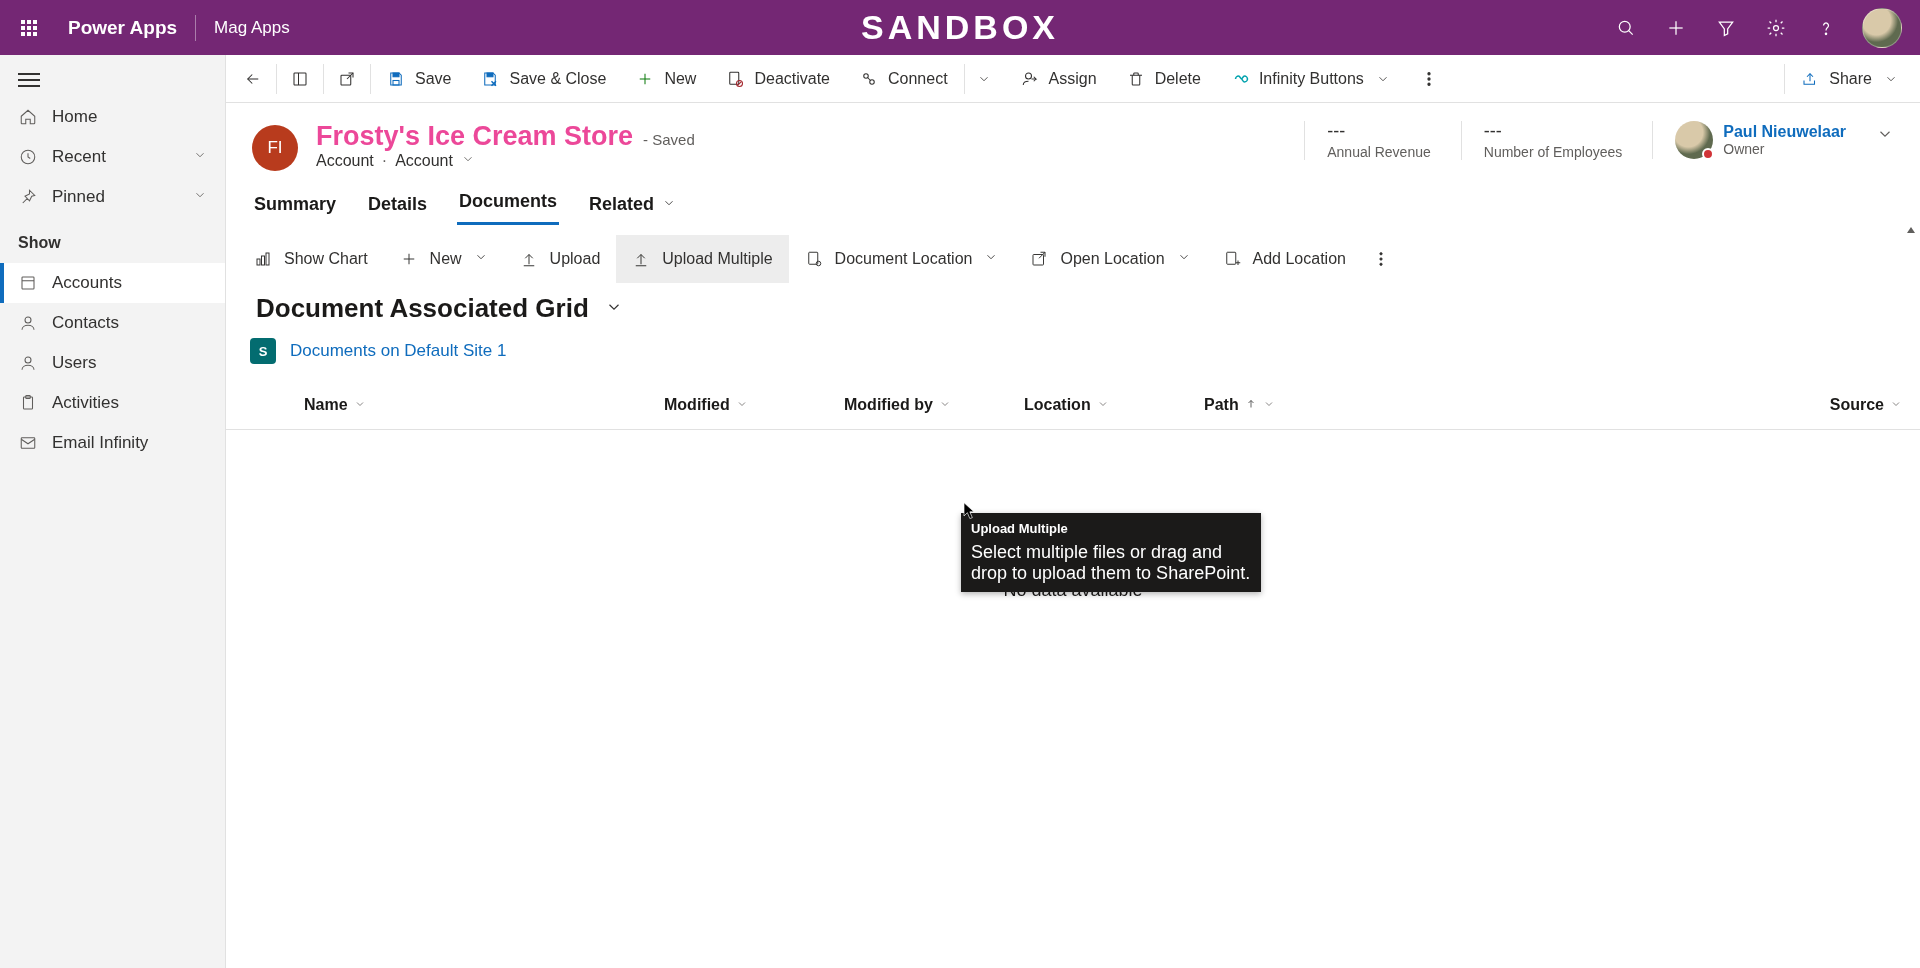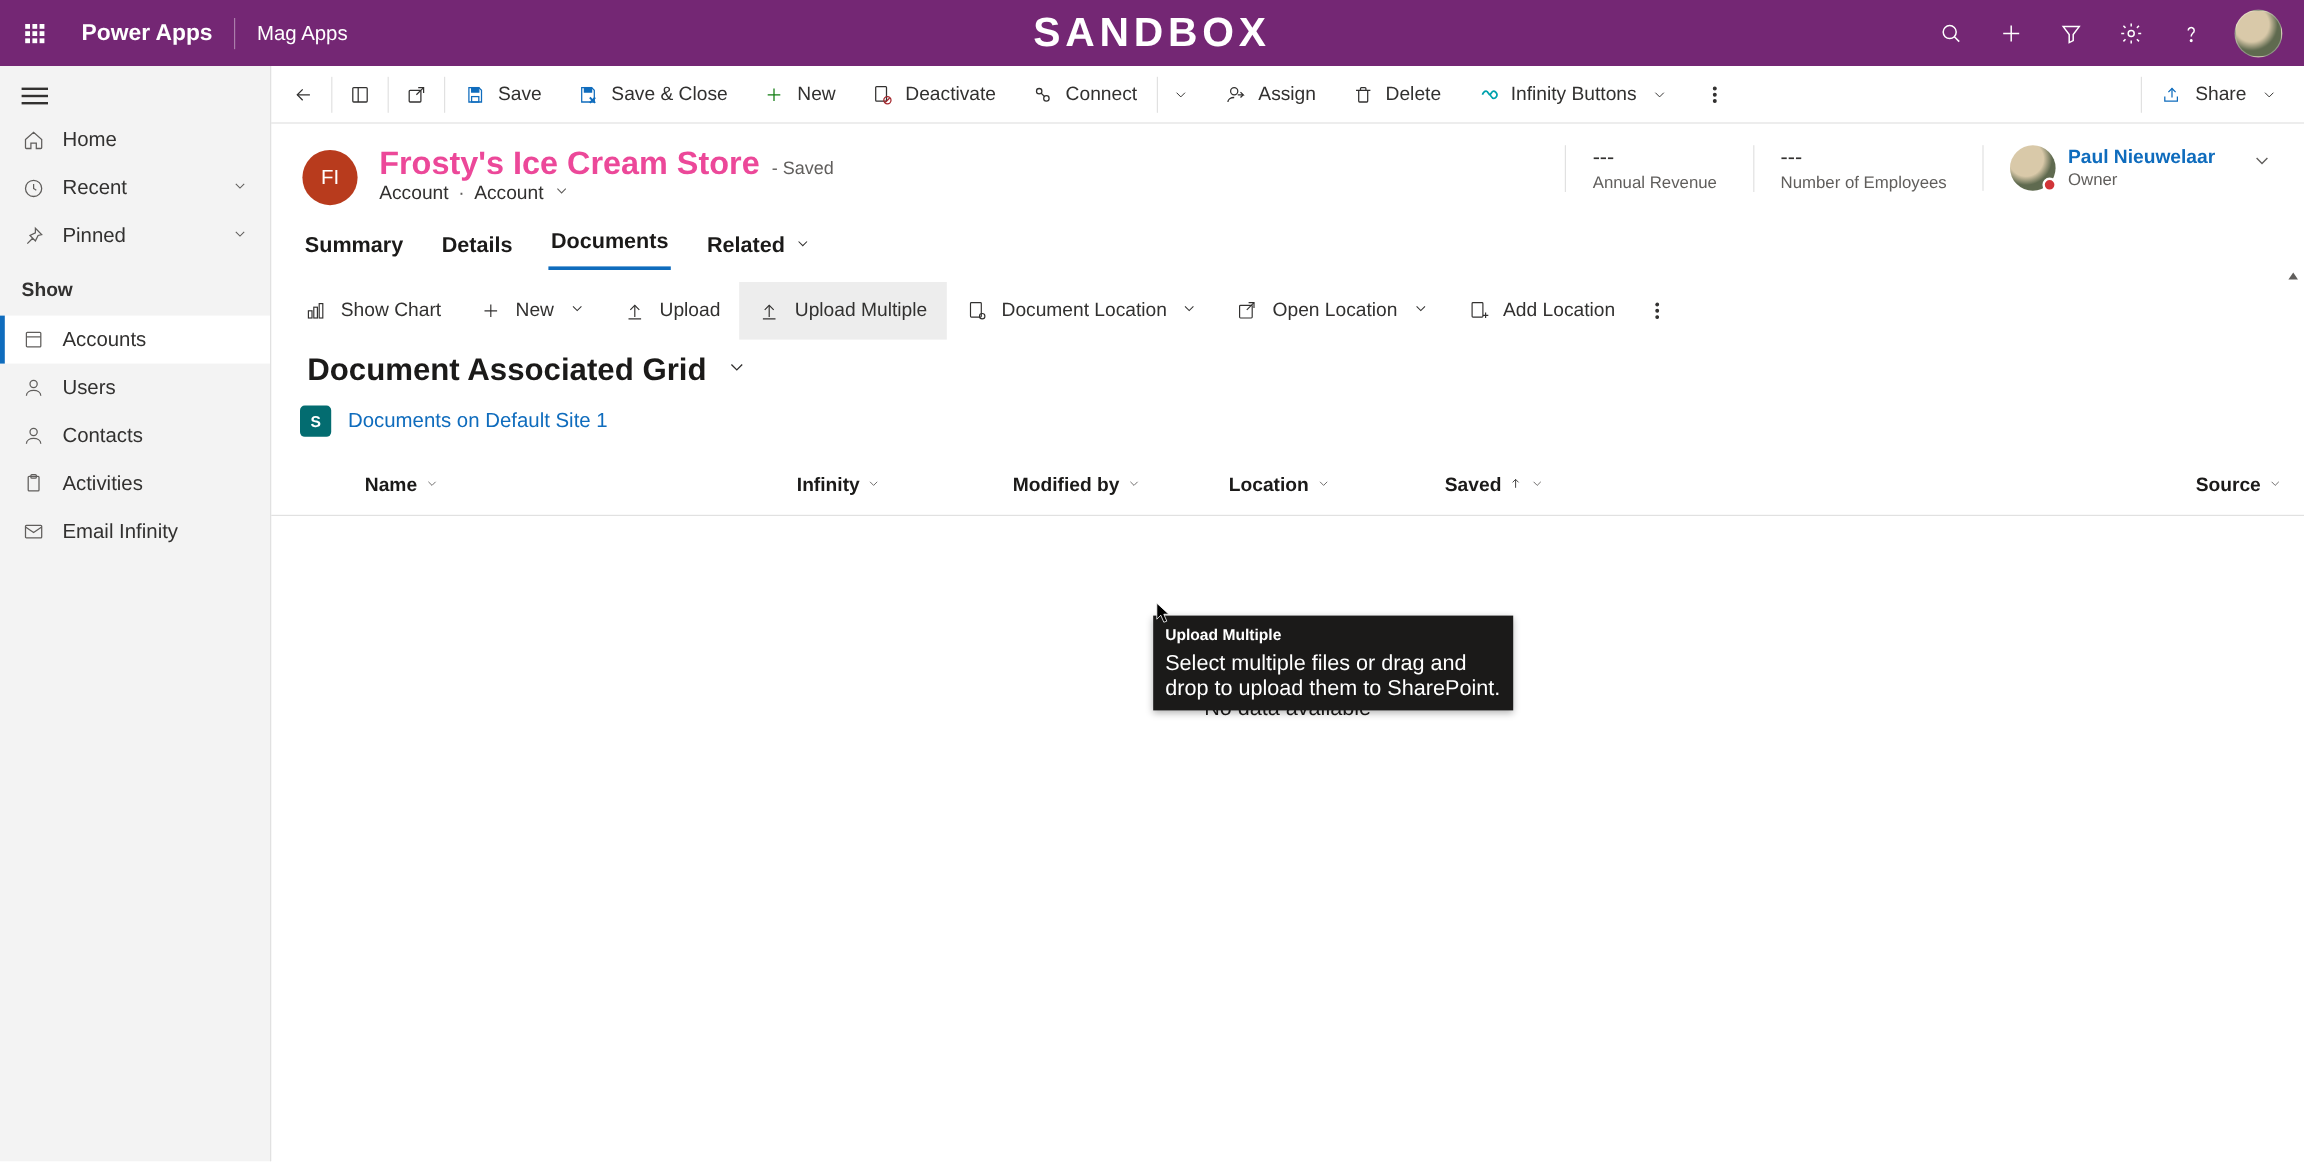--- a/index.html
+++ b/index.html
@@ -367,7 +367,7 @@
             <path d="M4 21c0-4 4-6 8-6s8 2 8 6"></path>
           </svg>
         </span>
-      <span>Users</span>
+      <span>Contacts</span>
     </div>
     <div class="nav-item">
       <span class="nav-icon">
@@ -376,7 +376,7 @@
             <path d="M4 21c0-4 4-6 8-6s8 2 8 6"></path>
           </svg>
         </span>
-      <span>Contacts</span>
+      <span>Users</span>
     </div>
     <div class="nav-item">
       <span class="nav-icon">

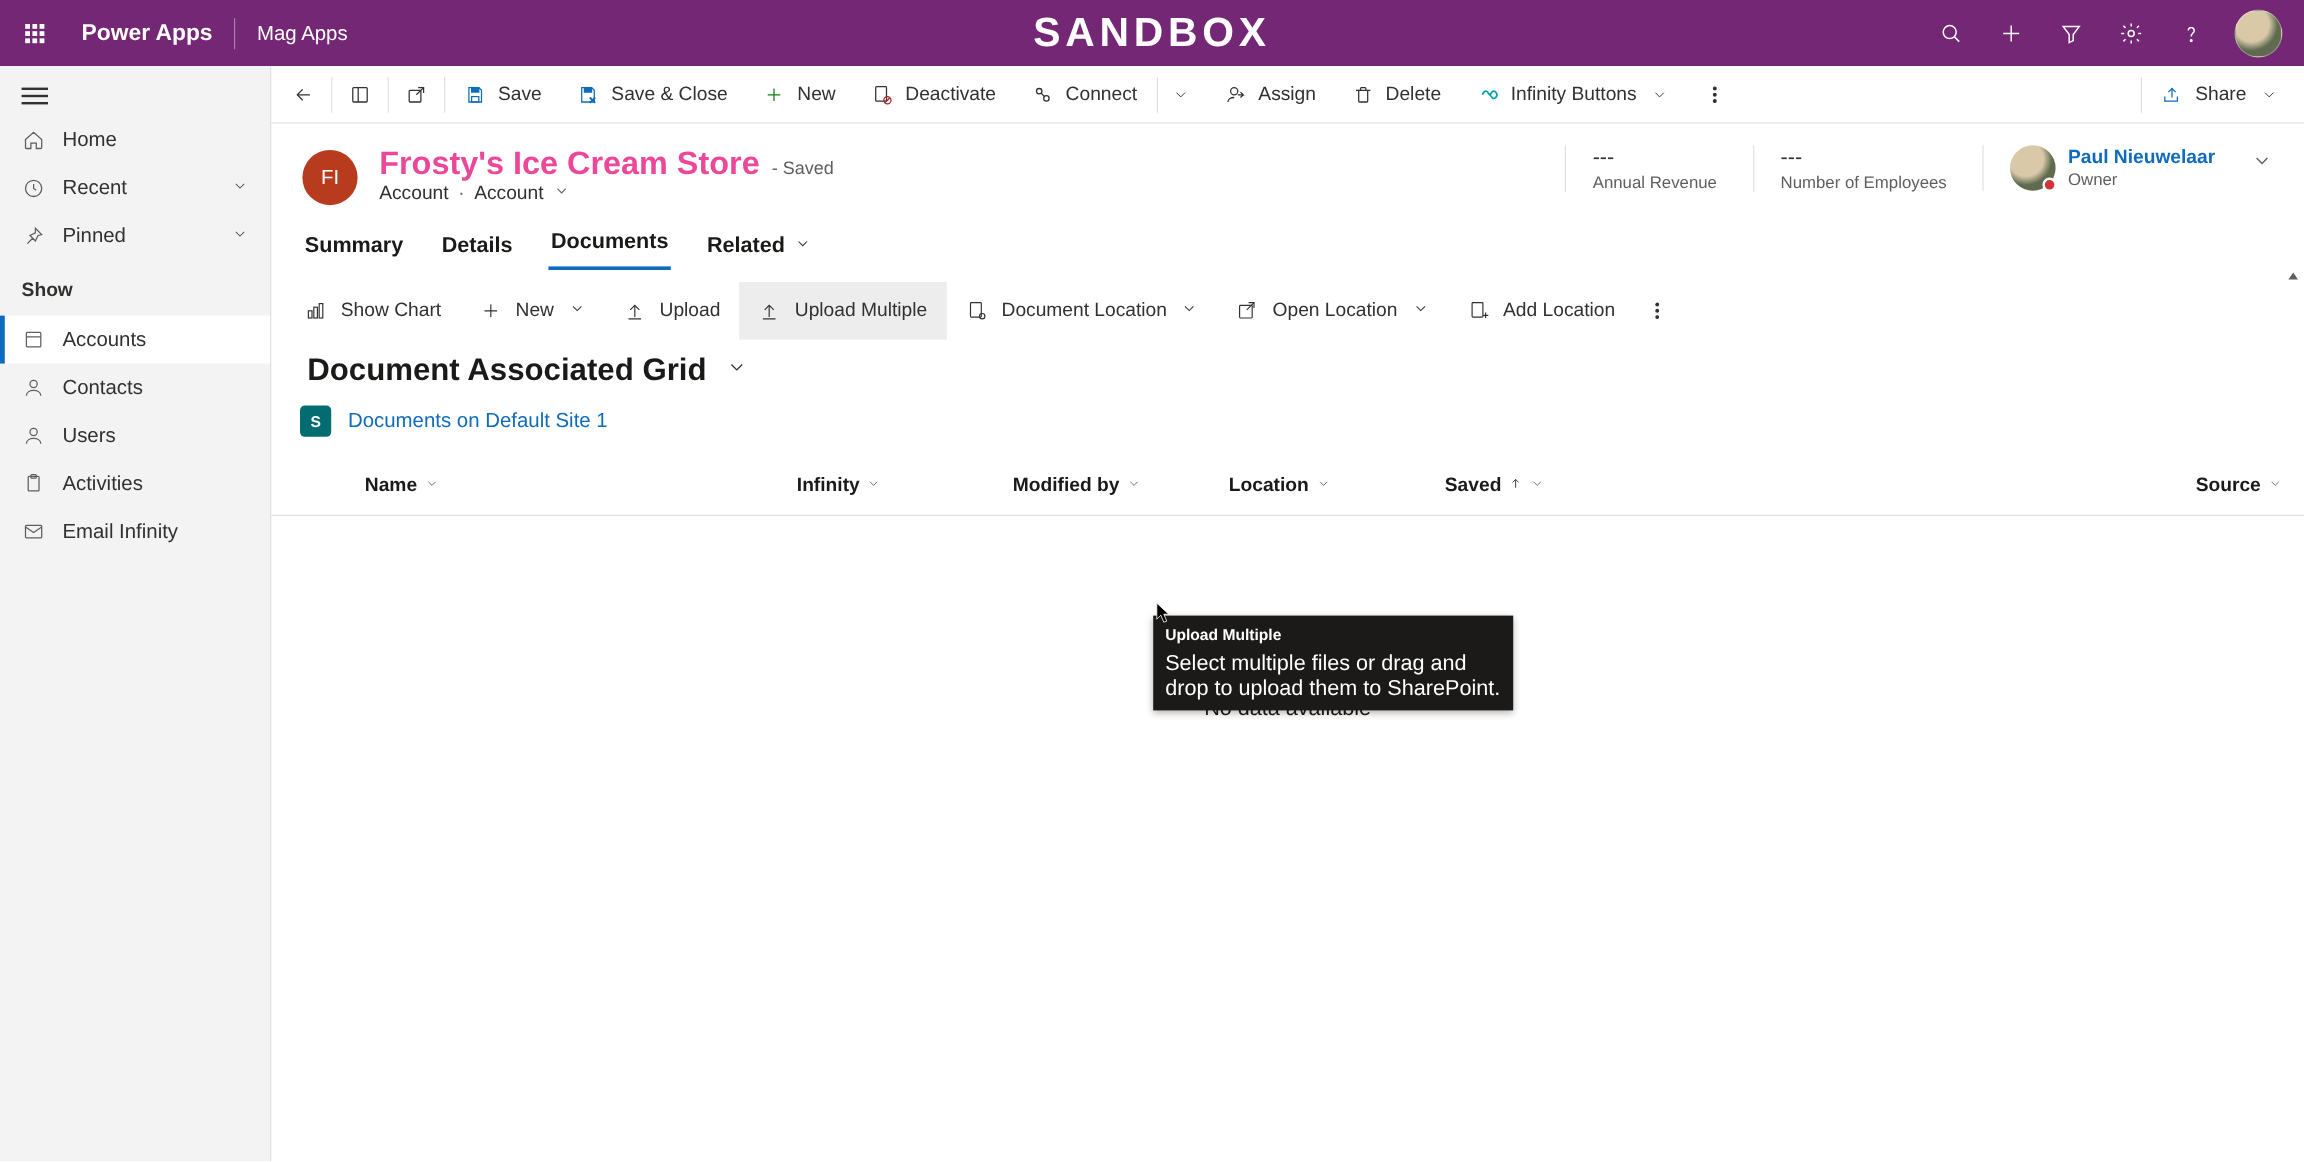--- a/index.html
+++ b/index.html
@@ -728,7 +728,7 @@
               </svg></span>
         </div>
         <div class="th">
-          <span>Infinity</span>
+          <span>Modified</span>
           <span class="col-chev"><svg viewBox="0 0 24 24" width="12" height="12">
                 <polyline points="6 9 12 15 18 9"></polyline>
               </svg></span>

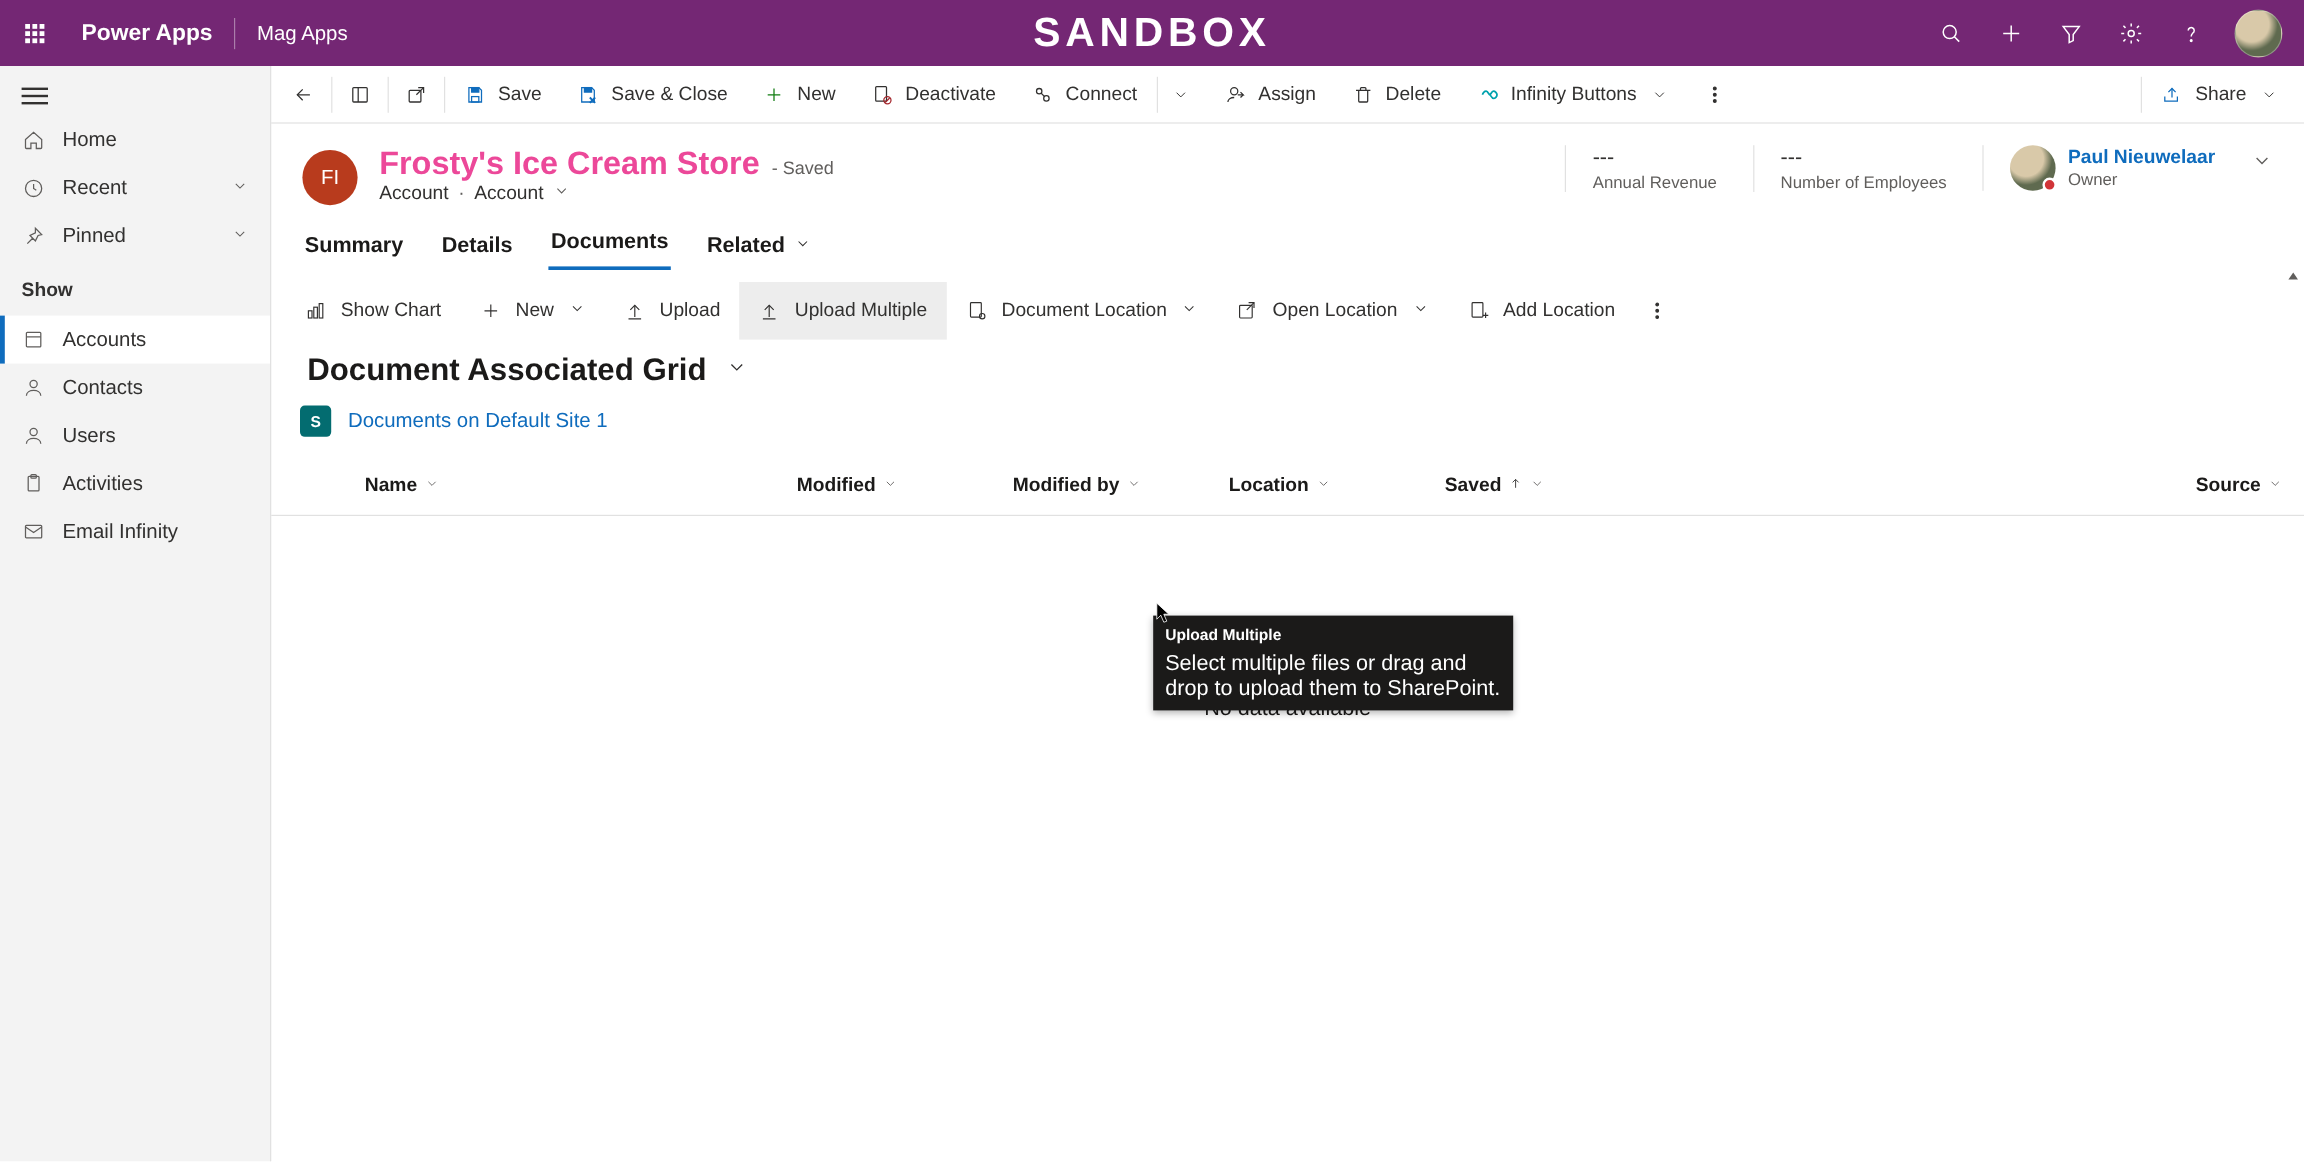--- a/index.html
+++ b/index.html
@@ -746,7 +746,7 @@
               </svg></span>
         </div>
         <div class="th">
-          <span>Saved</span>
+          <span>Path</span>
           <span class="sort-up"><svg viewBox="0 0 24 24" width="12" height="12">
                 <line x1="12" y1="19" x2="12" y2="5"></line>
                 <polyline points="7 10 12 5 17 10"></polyline>

